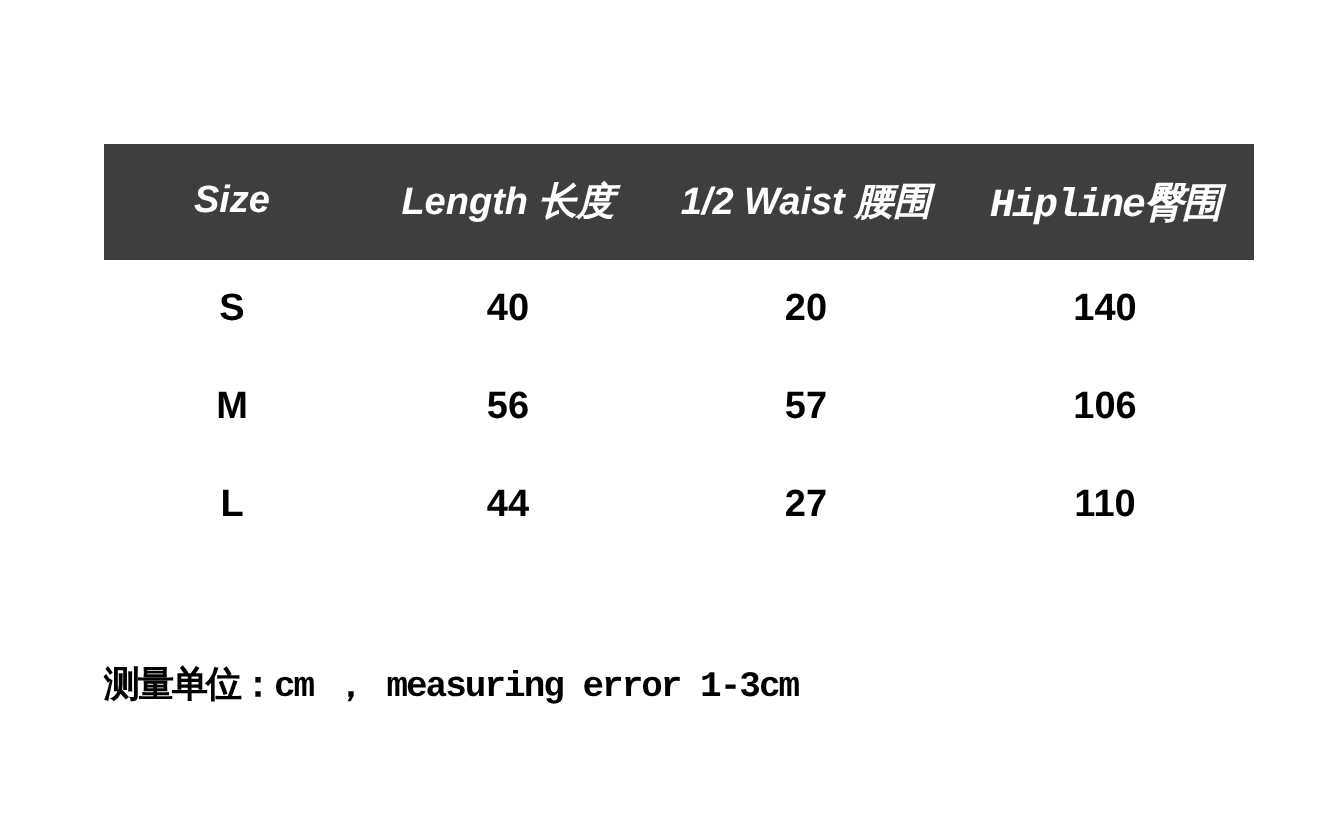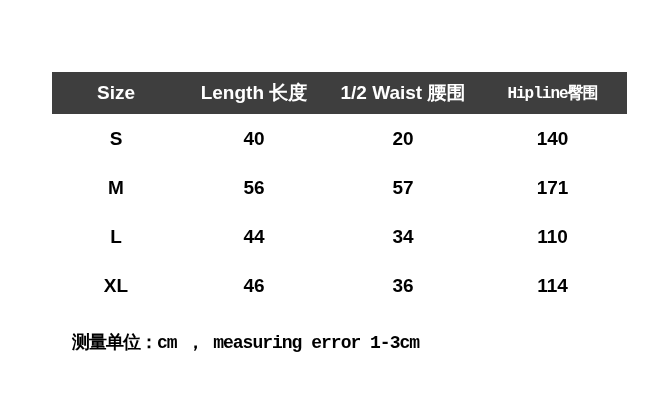--- a/index.html
+++ b/index.html
@@ -29,7 +29,8 @@
   }
   thead tr.header-row {
     background: var(--header-bg, #3e3e3e);
-    height: 42px;
+    height: 58px;
+    font-style: italic;
   }
   th {
     color: var(--header-text, #ffffff);

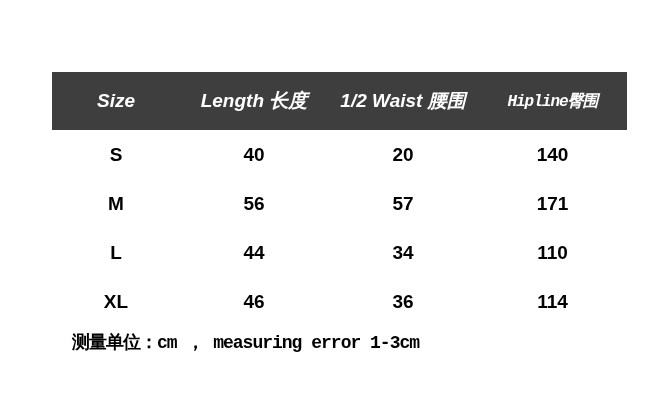--- a/index.html
+++ b/index.html
@@ -43,7 +43,7 @@
   }
   .mono {
     font-family: "Liberation Mono", "DejaVu Sans Mono", monospace;
-    font-size: 16px;
+    font-size: 20px;
     letter-spacing: -1px;
   }
   tbody tr {

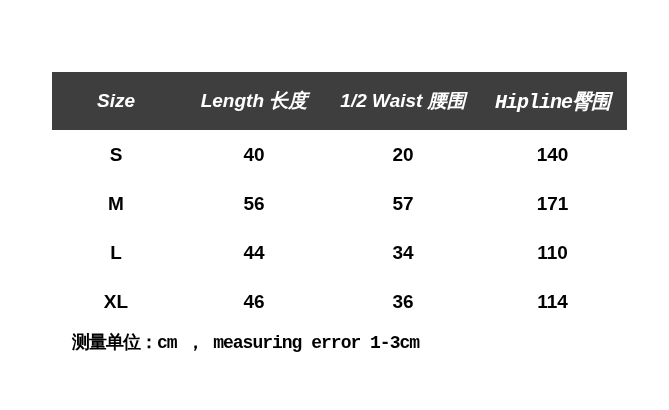--- a/index.html
+++ b/index.html
@@ -101,7 +101,7 @@
         <td>M</td>
         <td>56</td>
         <td>57</td>
-        <td>171</td>
+        <td>106</td>
       </tr>
       <tr>
         <td>L</td>

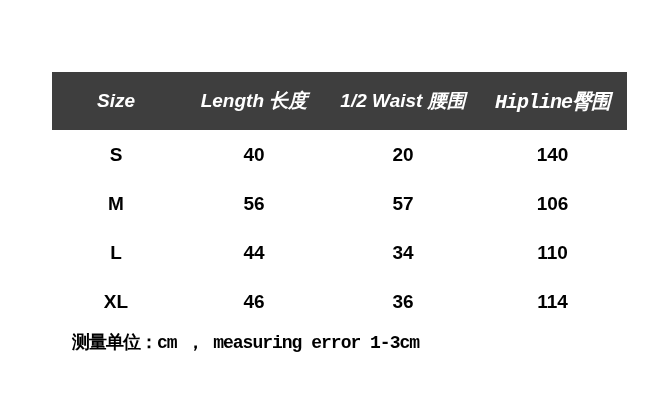--- a/index.html
+++ b/index.html
@@ -106,7 +106,7 @@
       <tr>
         <td>L</td>
         <td>44</td>
-        <td>34</td>
+        <td>27</td>
         <td>110</td>
       </tr>
       <tr>

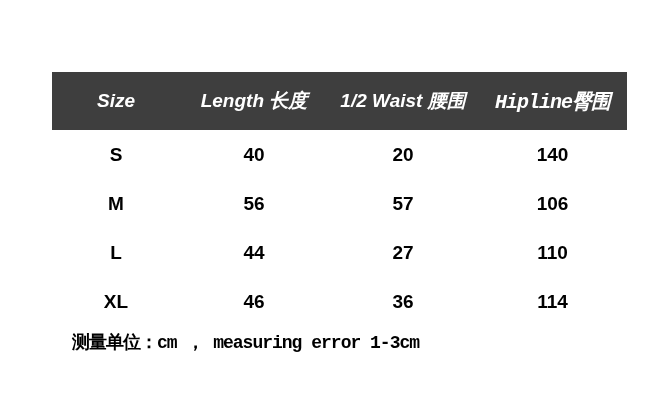--- a/index.html
+++ b/index.html
@@ -109,12 +109,6 @@
         <td>27</td>
         <td>110</td>
       </tr>
-      <tr>
-        <td>XL</td>
-        <td>46</td>
-        <td>36</td>
-        <td>114</td>
-      </tr>
     </tbody>
   </table>
 

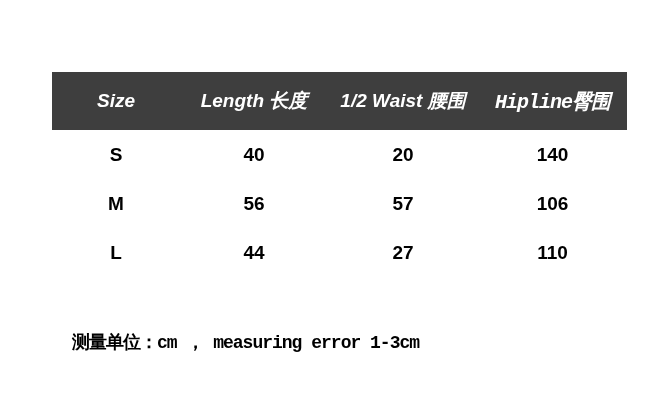--- a/index.html
+++ b/index.html
@@ -67,7 +67,6 @@
     letter-spacing: -1px;
     color: var(--body-text, #000000);
     white-space: nowrap;
-    margin-left: 20px;
   }
 </style>
 </head>

